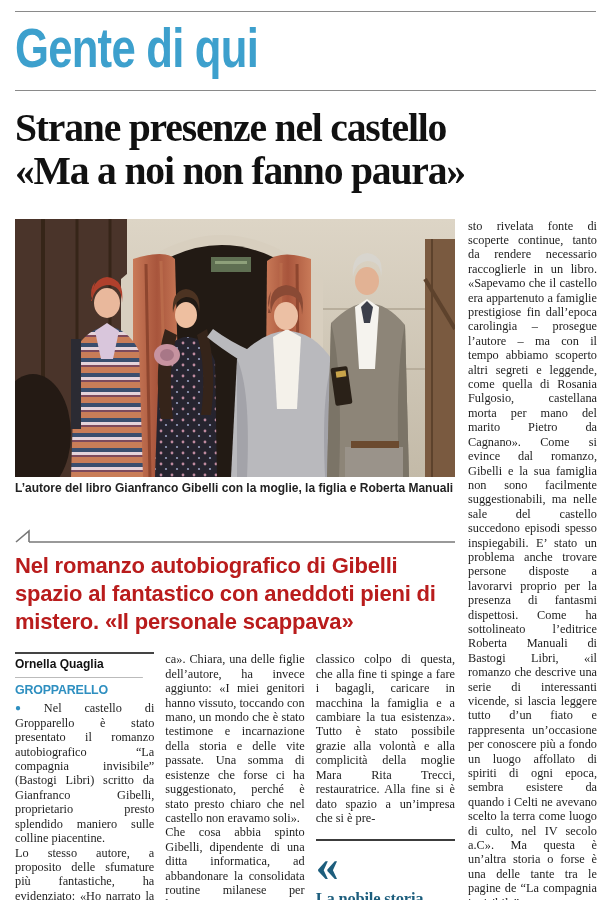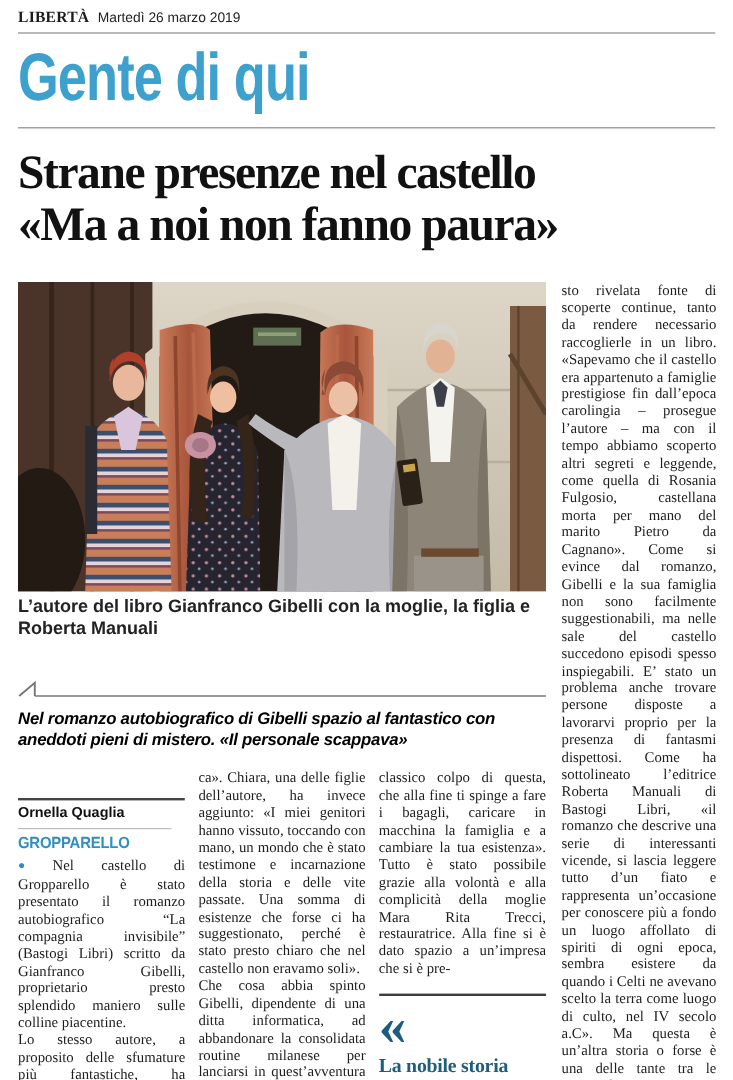--- a/index.html
+++ b/index.html
@@ -106,10 +106,6 @@
 
 <div class="page">
 
-  <div class="masthead">
-    <span class="brand">LIBERTÀ</span>
-    <span class="edition-date">Martedì 26 marzo 2019</span>
-  </div>
   <hr class="rule">
 
   <div class="section-title">Gente di qui</div>

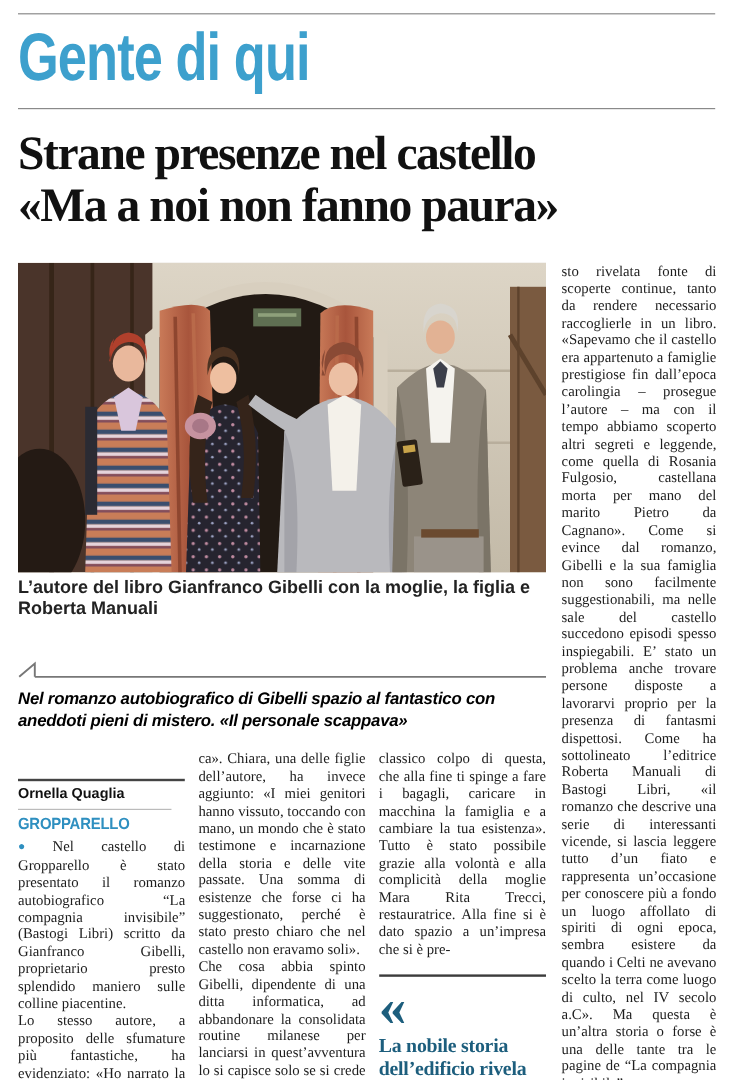--- a/index.html
+++ b/index.html
@@ -46,7 +46,7 @@
   .photo-wrap{width:440px;height:258px;overflow:hidden;background:#cdc4b4;}
   .caption{
     font-family:"Liberation Sans",sans-serif;font-weight:700;
-    font-size:15px;line-height:1.2;color:#222;margin-top:4px;
+    font-size:12px;line-height:1.2;color:#222;margin-top:4px;
   }
   
   .standfirst-block{margin-top:32px;}

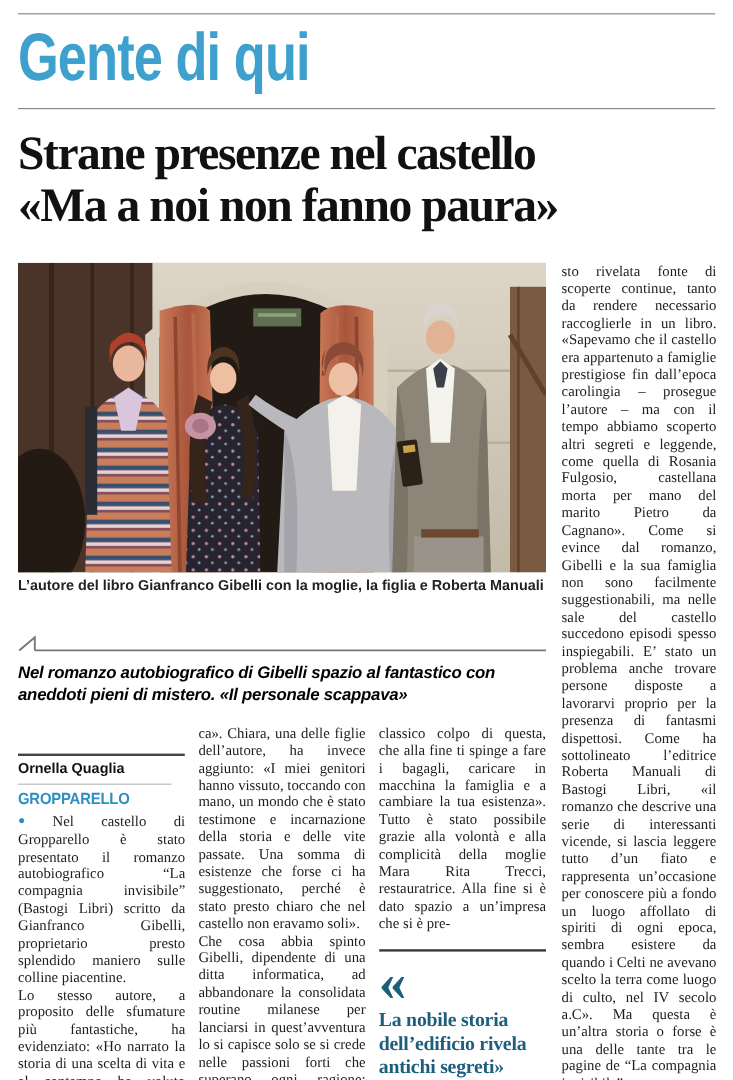--- a/index.html
+++ b/index.html
@@ -53,8 +53,8 @@
   .standfirst-rule{display:block;}
   .standfirst{
     font-family:"Liberation Sans",sans-serif;font-weight:700;
-    font-size:14px;line-height:1.28;color:#000000;
-    margin-top:8px;letter-spacing:-.2px;font-style:italic;
+    font-size:22px;line-height:1.28;color:#b91c1c;
+    margin-top:8px;letter-spacing:-.2px;
   }
   
   .body-cols{

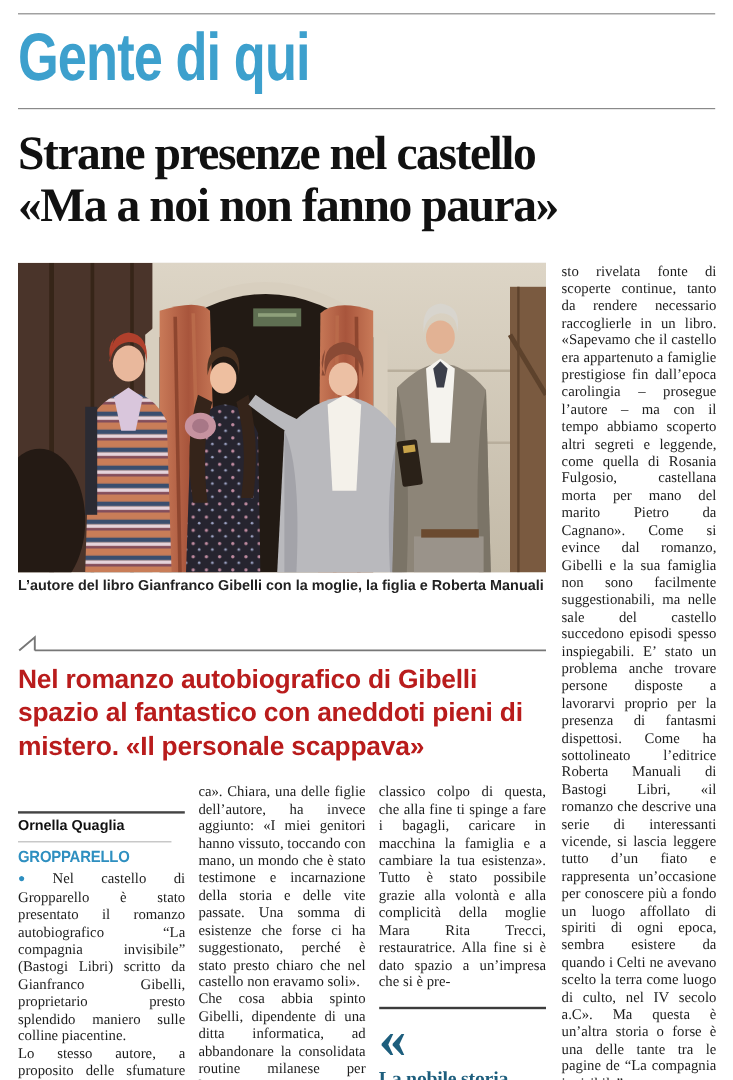--- a/index.html
+++ b/index.html
@@ -72,7 +72,6 @@
     font-size:12px;color:#111;
     border-top:2px solid #444;
     padding-top:3px;
-    margin-top:24px;
   }
   .location{
     font-family:"Liberation Sans",sans-serif;font-weight:700;

